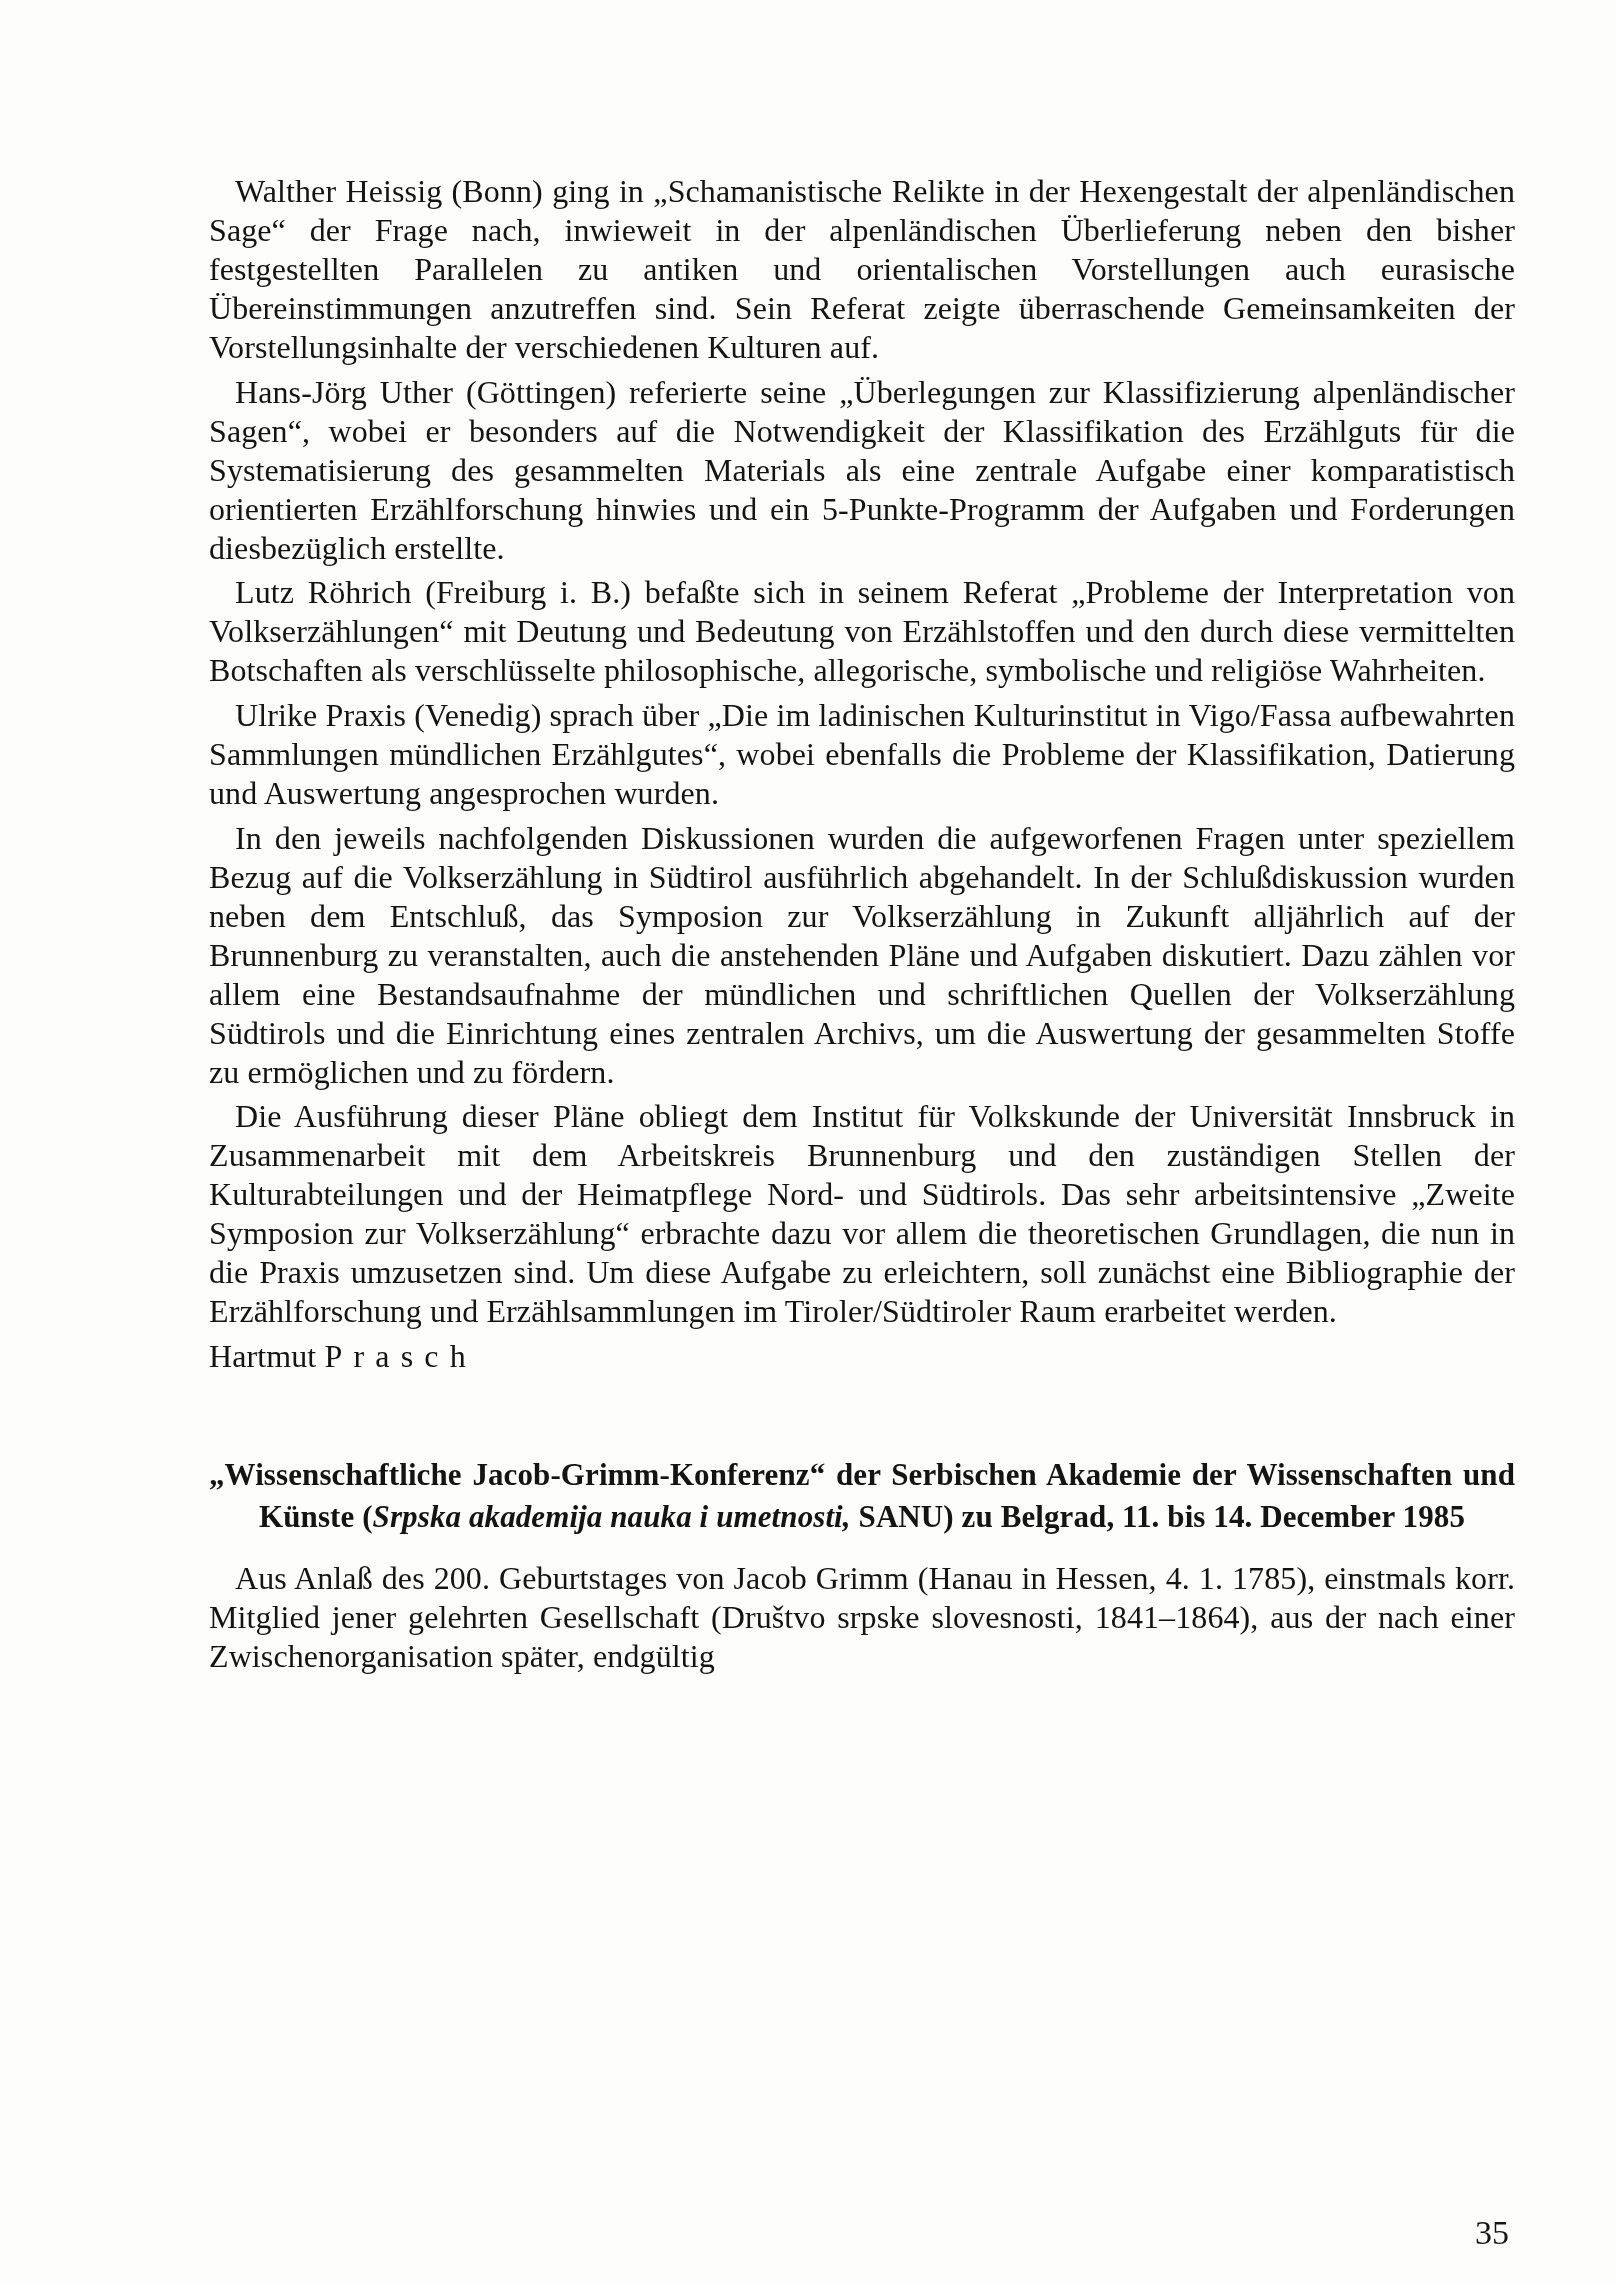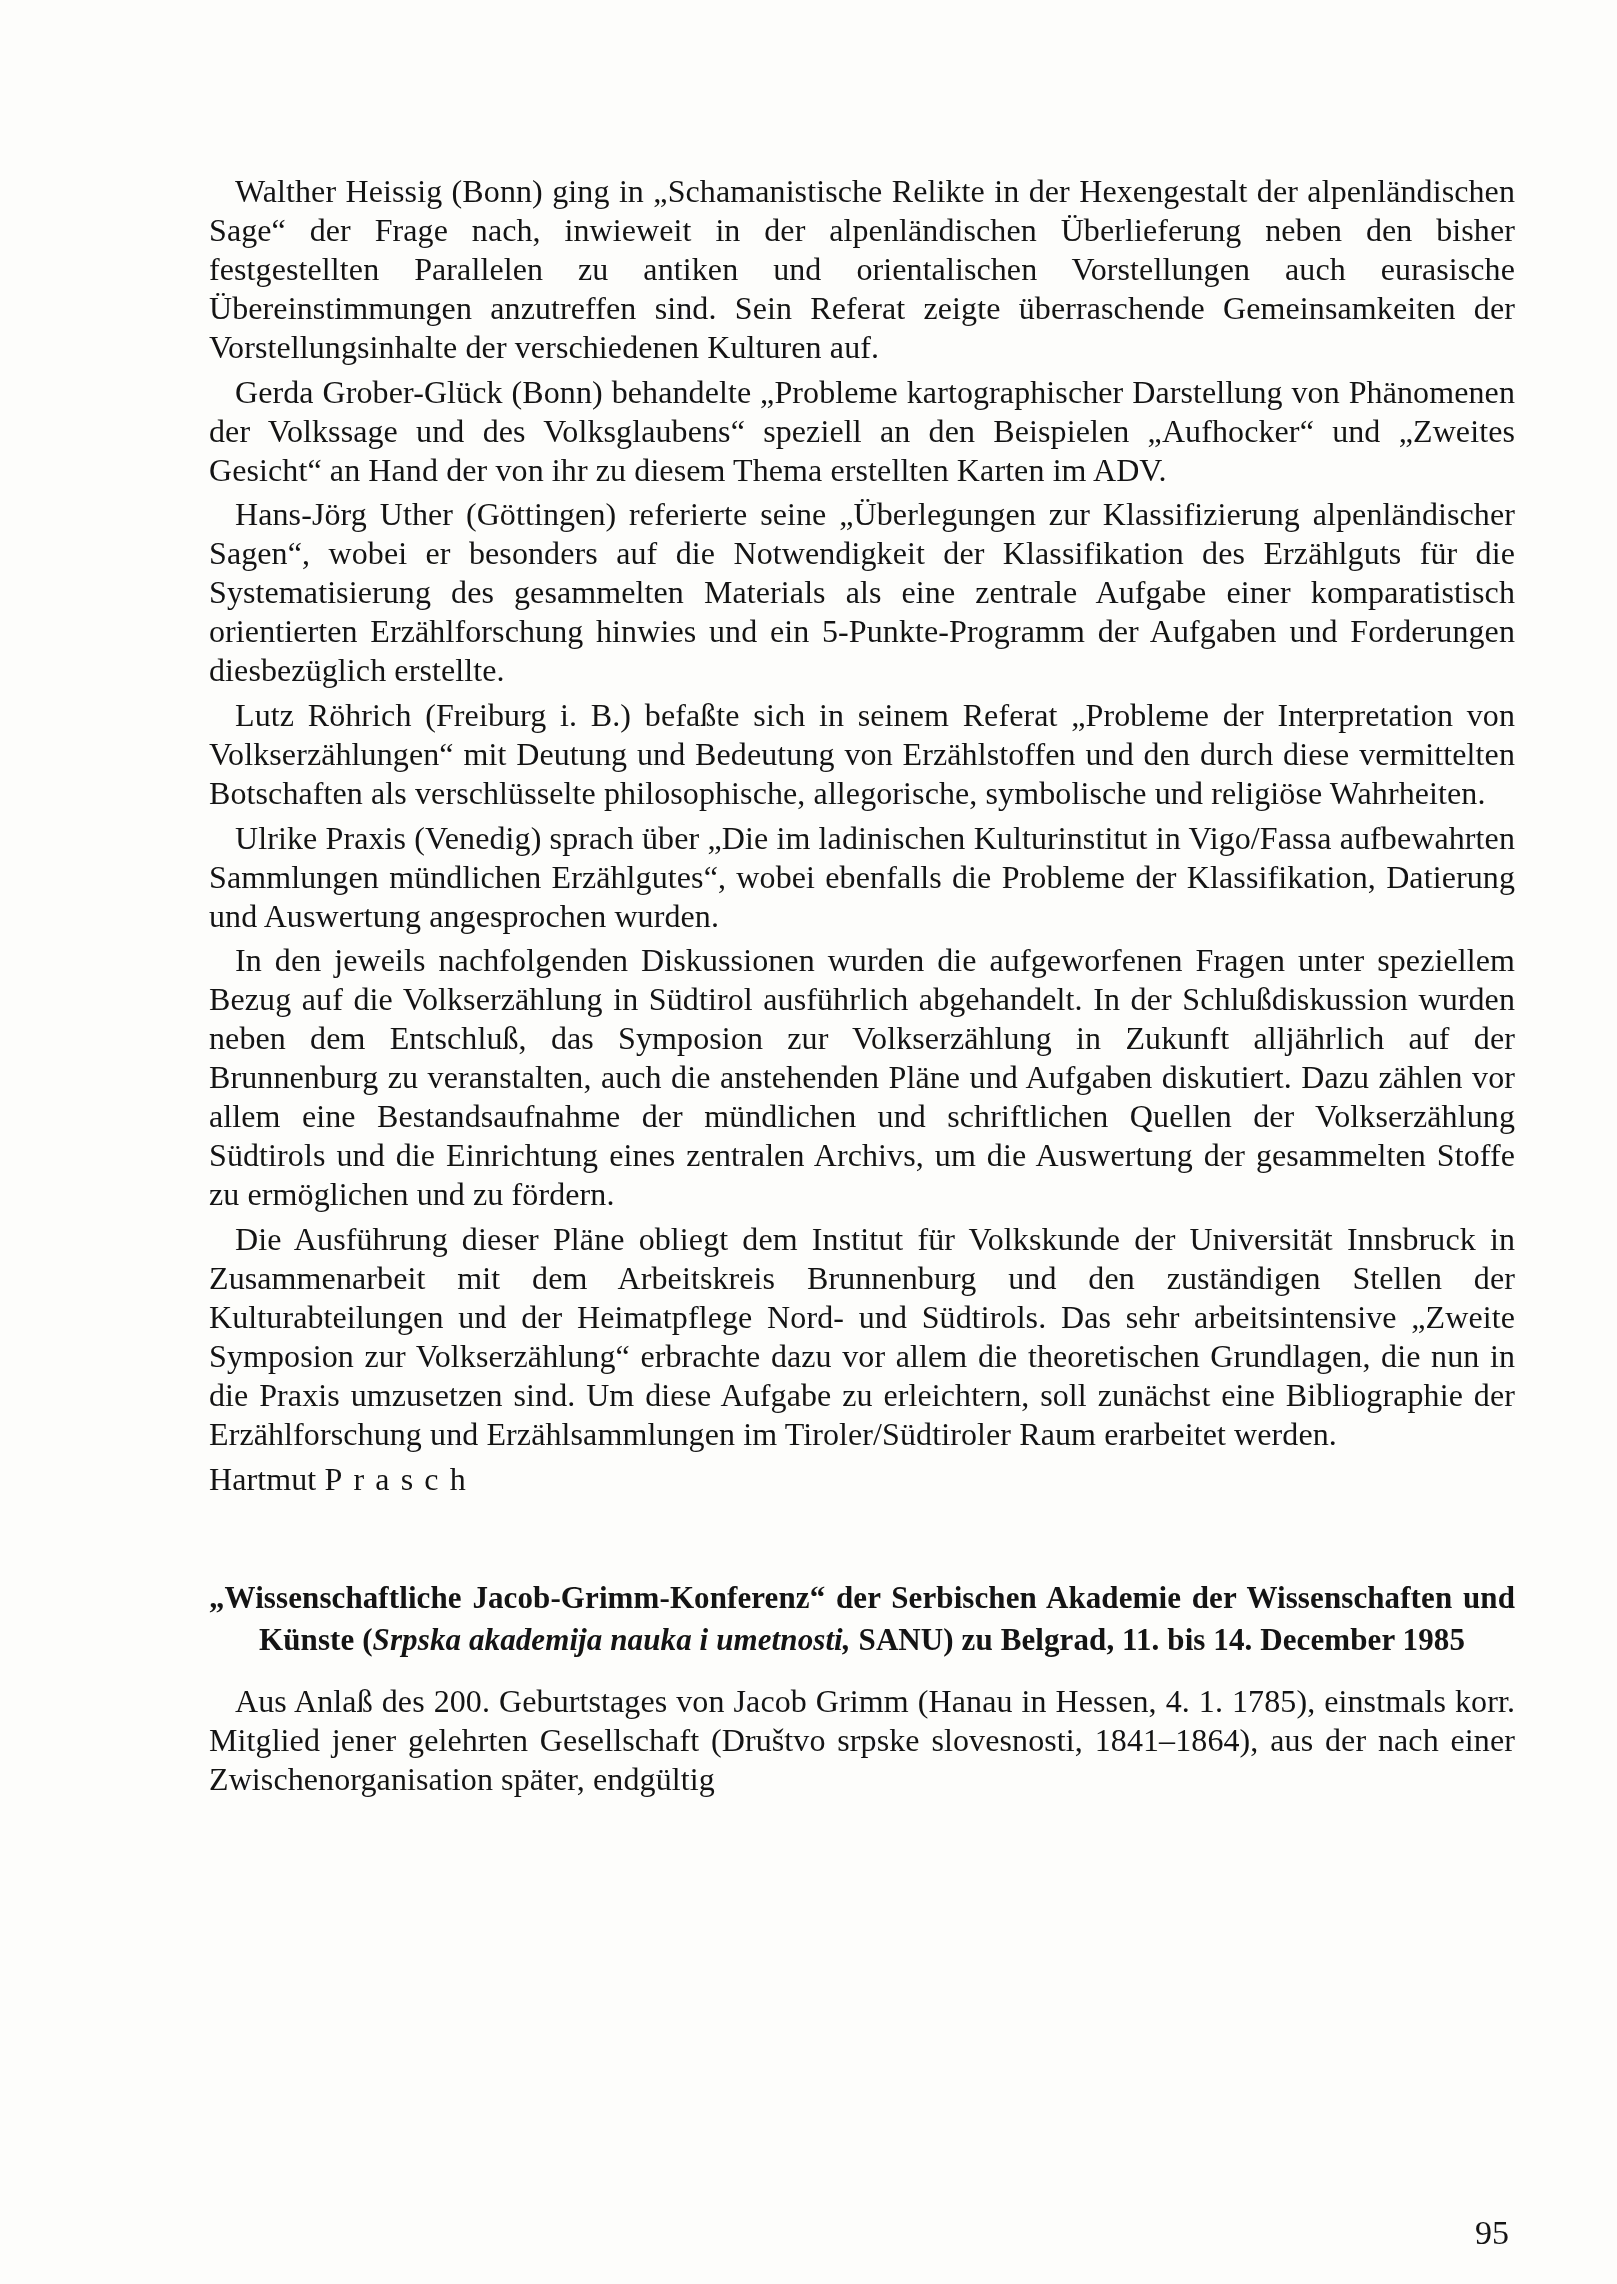--- a/index.html
+++ b/index.html
@@ -99,7 +99,6 @@
 
     <p class="body-par">Walther Heissig (Bonn) ging in „Schamanistische Relikte in der Hexengestalt der alpenländischen Sage“ der Frage nach, inwieweit in der alpenländischen Überlieferung neben den bisher festgestellten Parallelen zu antiken und orientalischen Vorstellungen auch eurasische Übereinstimmungen anzutreffen sind. Sein Referat zeigte überraschende Gemeinsamkeiten der Vorstellungsinhalte der verschiedenen Kulturen auf.</p>
 
-    <p class="body-par">Gerda Grober-Glück (Bonn) behandelte „Probleme kartographischer Darstellung von Phänomenen der Volkssage und des Volksglaubens“ speziell an den Beispielen „Aufhocker“ und „Zweites Gesicht“ an Hand der von ihr zu diesem Thema erstellten Karten im ADV.</p>
 
     <p class="body-par">Hans-Jörg Uther (Göttingen) referierte seine „Überlegungen zur Klassifizierung alpenländischer Sagen“, wobei er besonders auf die Notwendigkeit der Klassifikation des Erzählguts für die Systematisierung des gesammelten Materials als eine zentrale Aufgabe einer komparatistisch orientierten Erzählforschung hinwies und ein 5-Punkte-Programm der Aufgaben und Forderungen diesbezüglich erstellte.</p>
 

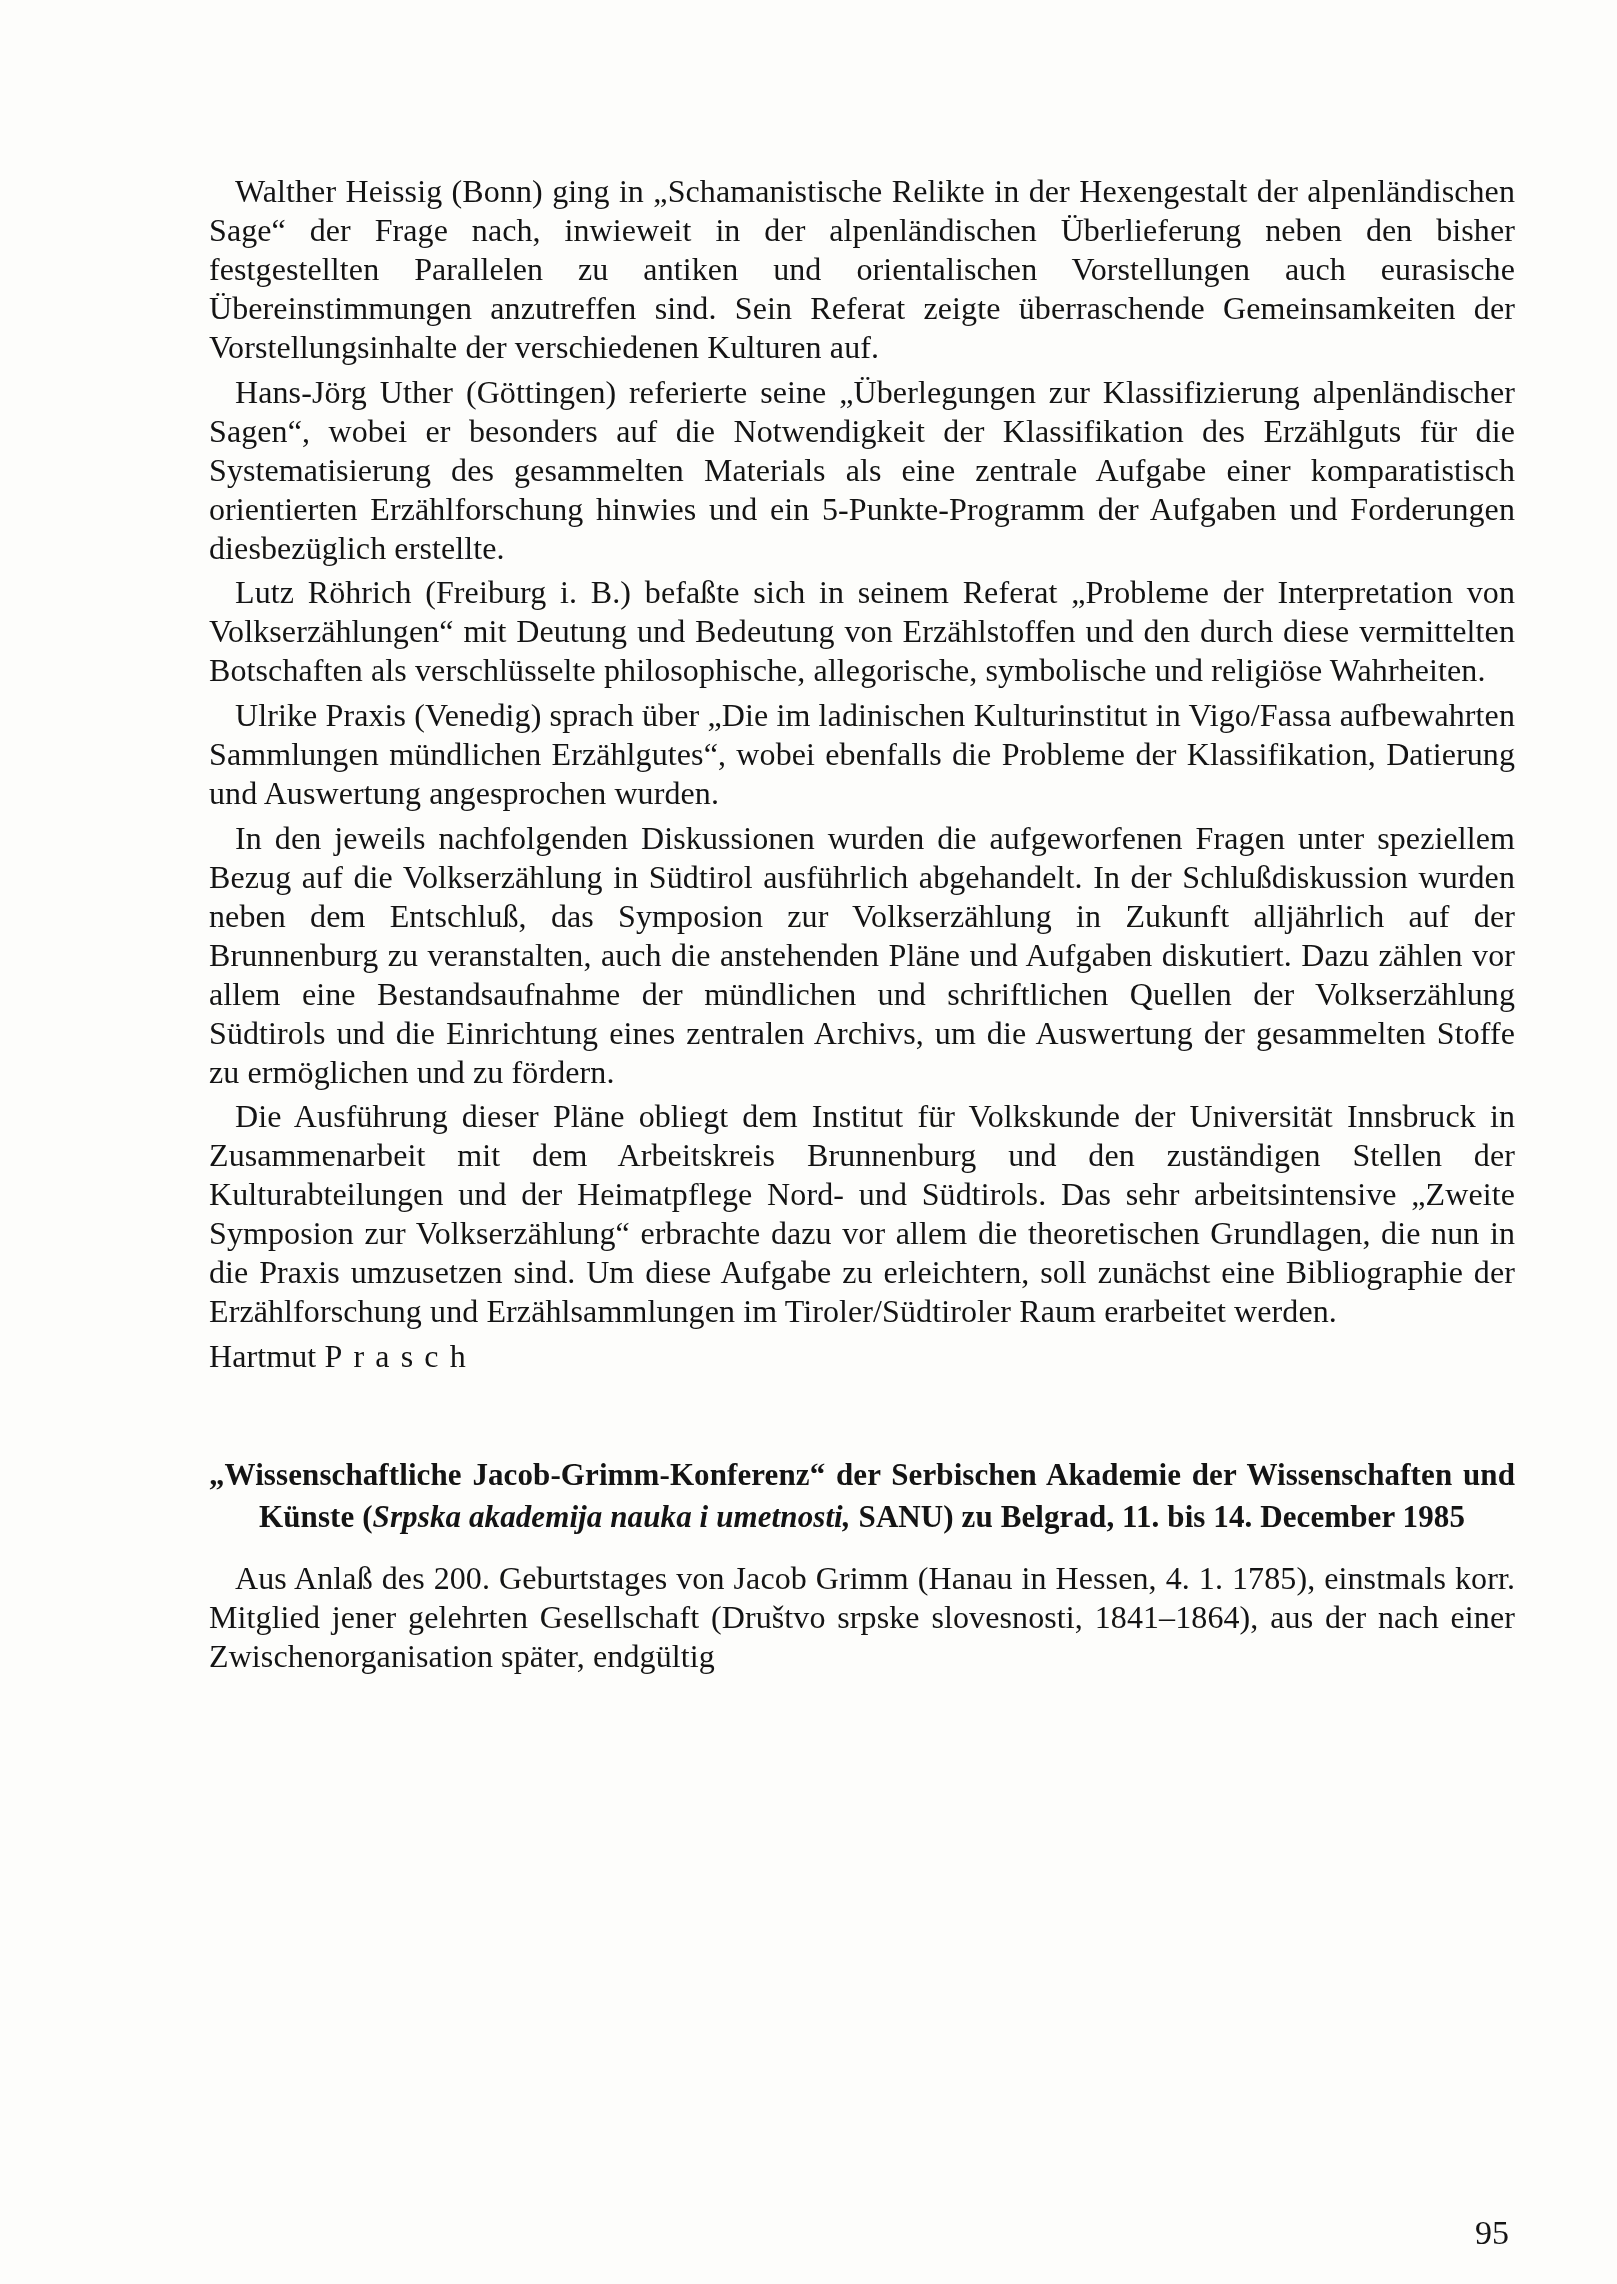--- a/index.html
+++ b/index.html
@@ -128,7 +128,7 @@
 
   </div>
 
-  <div class="page-number">95</div>
+  <div class="page-number">35</div>
 
   <div class="scan-artifact"></div>
 

